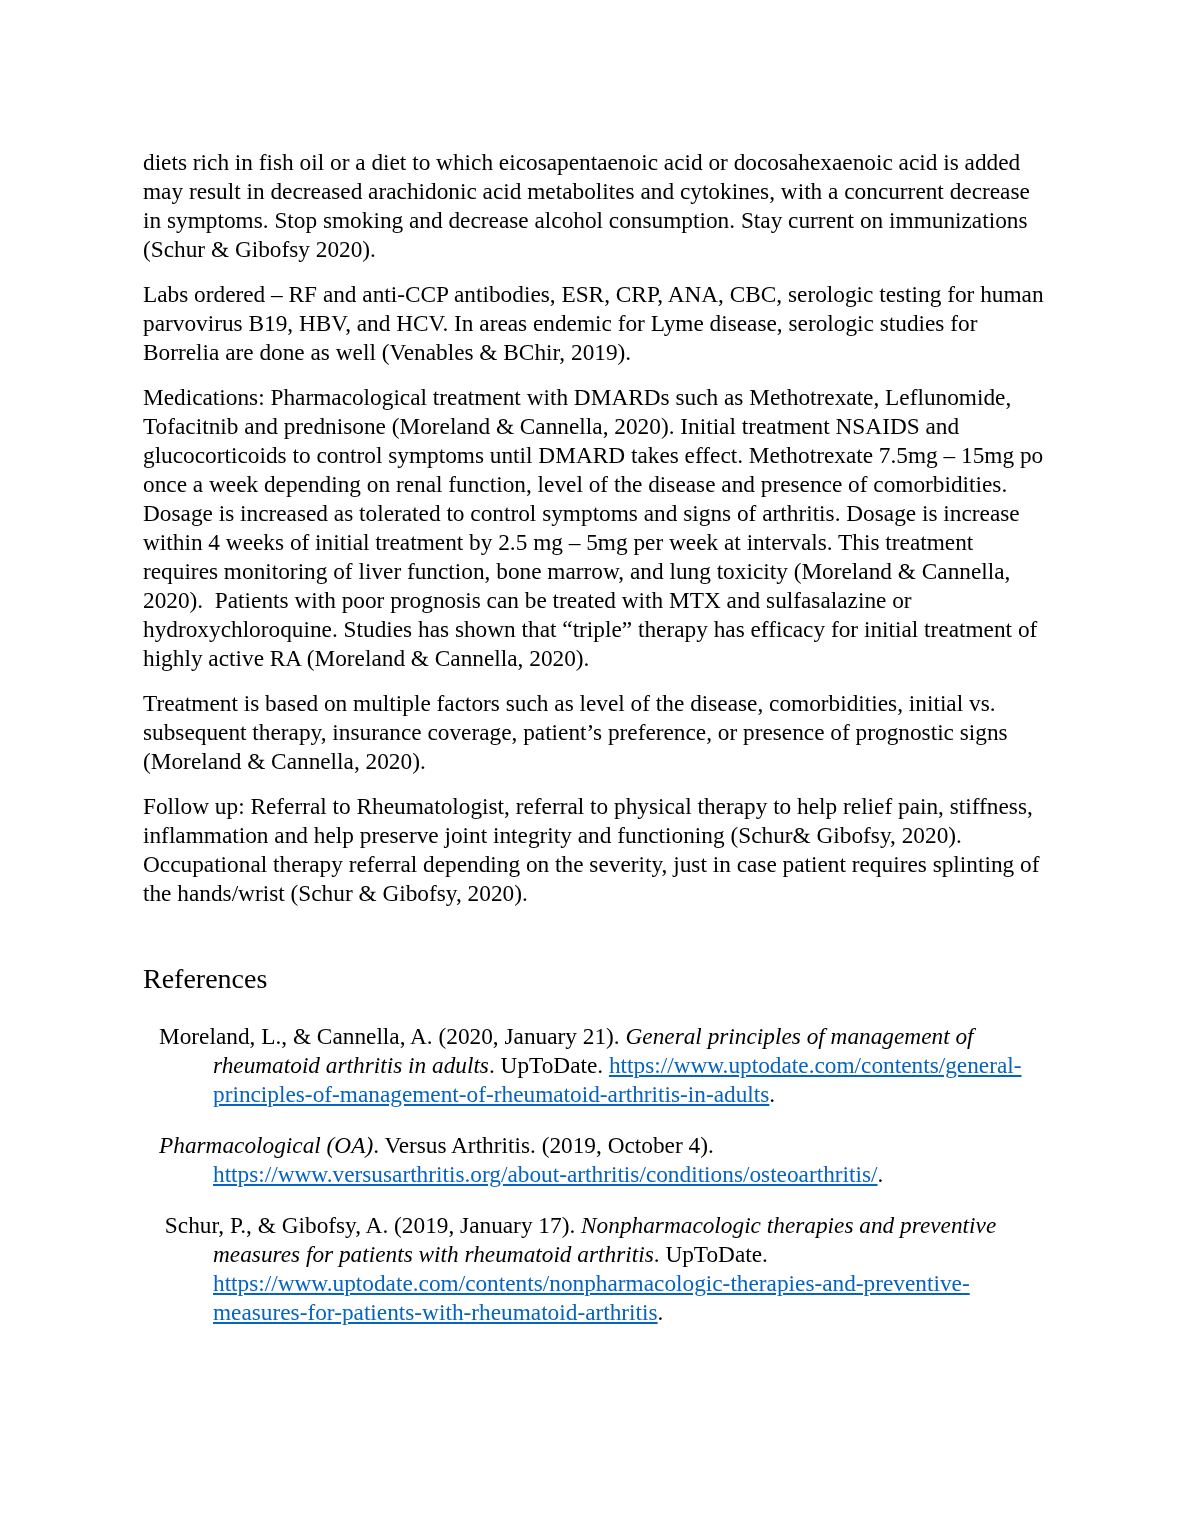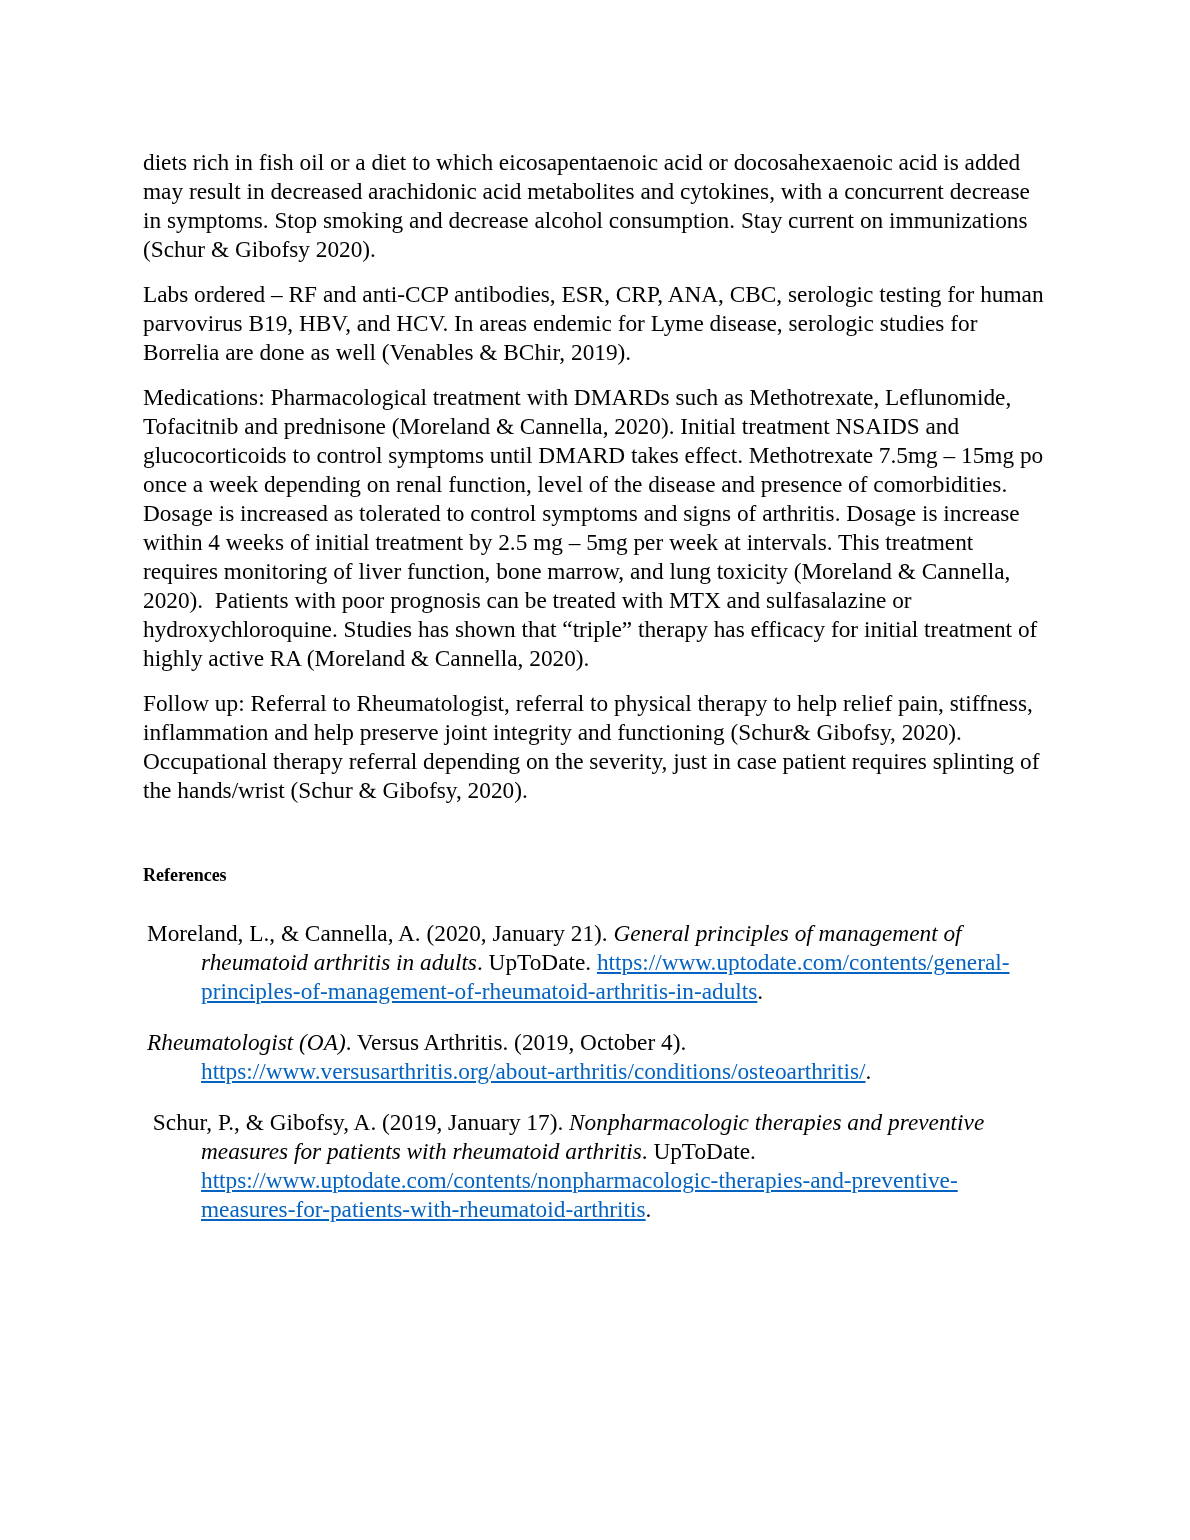--- a/index.html
+++ b/index.html
@@ -57,6 +57,7 @@
         <p class="para"><span>diets rich in fish oil or a diet to which eicosapentaenoic acid or docosahexaenoic acid is added may result in decreased arachidonic acid metabolites and cytokines, with a concurrent decrease in symptoms. Stop smoking and decrease alcohol consumption. Stay current on immunizations (Schur &amp; Gibofsy 2020).</span></p>
         <p class="para"><span class="run-bold">Labs ordered</span><span> – RF and anti-CCP antibodies, ESR, CRP, ANA, CBC, serologic testing for human parvovirus B19, HBV, and HCV. In areas endemic for Lyme disease, serologic studies for Borrelia are done as well (Venables &amp; BChir, 2019).</span></p>
         <p class="para"><span class="run-bold">Medications</span><span>: Pharmacological treatment with DMARDs such as Methotrexate, Leflunomide, Tofacitnib and prednisone (Moreland &amp; Cannella, 2020). Initial treatment NSAIDS and glucocorticoids to control symptoms until DMARD takes effect. Methotrexate 7.5mg – 15mg po once a week depending on renal function, level of the disease and presence of comorbidities. Dosage is increased as tolerated to control symptoms and signs of arthritis. Dosage is increase within 4 weeks of initial treatment by 2.5 mg – 5mg per week at intervals. This treatment requires monitoring of liver function, bone marrow, and lung toxicity (Moreland &amp; Cannella, 2020).  Patients with poor prognosis can be treated with MTX and sulfasalazine or hydroxychloroquine. Studies has shown that “triple” therapy has efficacy for initial treatment of highly active RA (Moreland &amp; Cannella, 2020).</span></p>
+        <p class="para"><span>Treatment is based on multiple factors such as level of the disease, comorbidities, initial vs. subsequent therapy, insurance coverage, patient’s preference, or presence of prognostic signs (Moreland &amp; Cannella, 2020).</span></p>
         <p class="para"><span class="run-bold">Follow up:</span><span> Referral to Rheumatologist, referral to physical therapy to help relief pain, stiffness, inflammation and help preserve joint integrity and functioning (Schur&amp; Gibofsy, 2020). Occupational therapy referral depending on the severity, just in case patient requires splinting of the hands/wrist (Schur &amp; Gibofsy, 2020).</span></p>
       </div>
     <h2 class="refs-heading">References</h2>

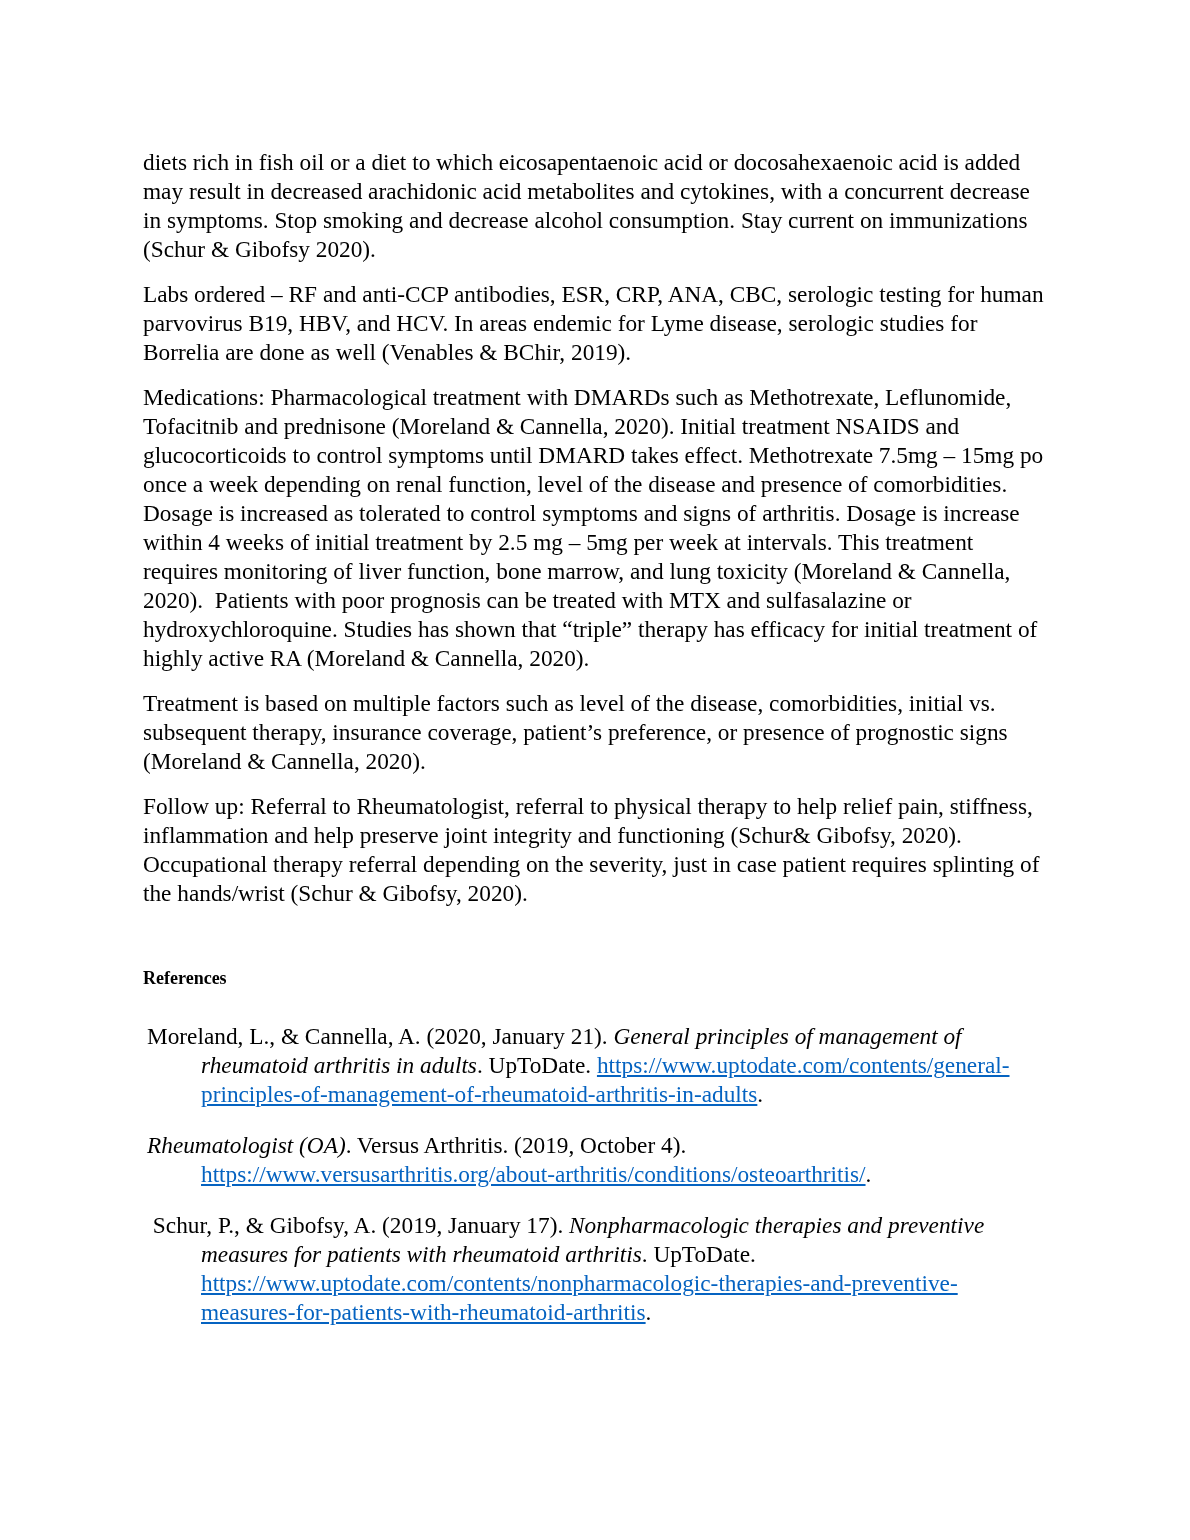--- a/index.html
+++ b/index.html
@@ -29,8 +29,8 @@
     white-space: pre-wrap;
   }
   .refs-heading {
-    font-size: 18px;
-    font-weight: bold;
+    font-size: 28px;
+    font-weight: normal;
     line-height: 29px;
     margin: 56px 0 29px 0;
   }

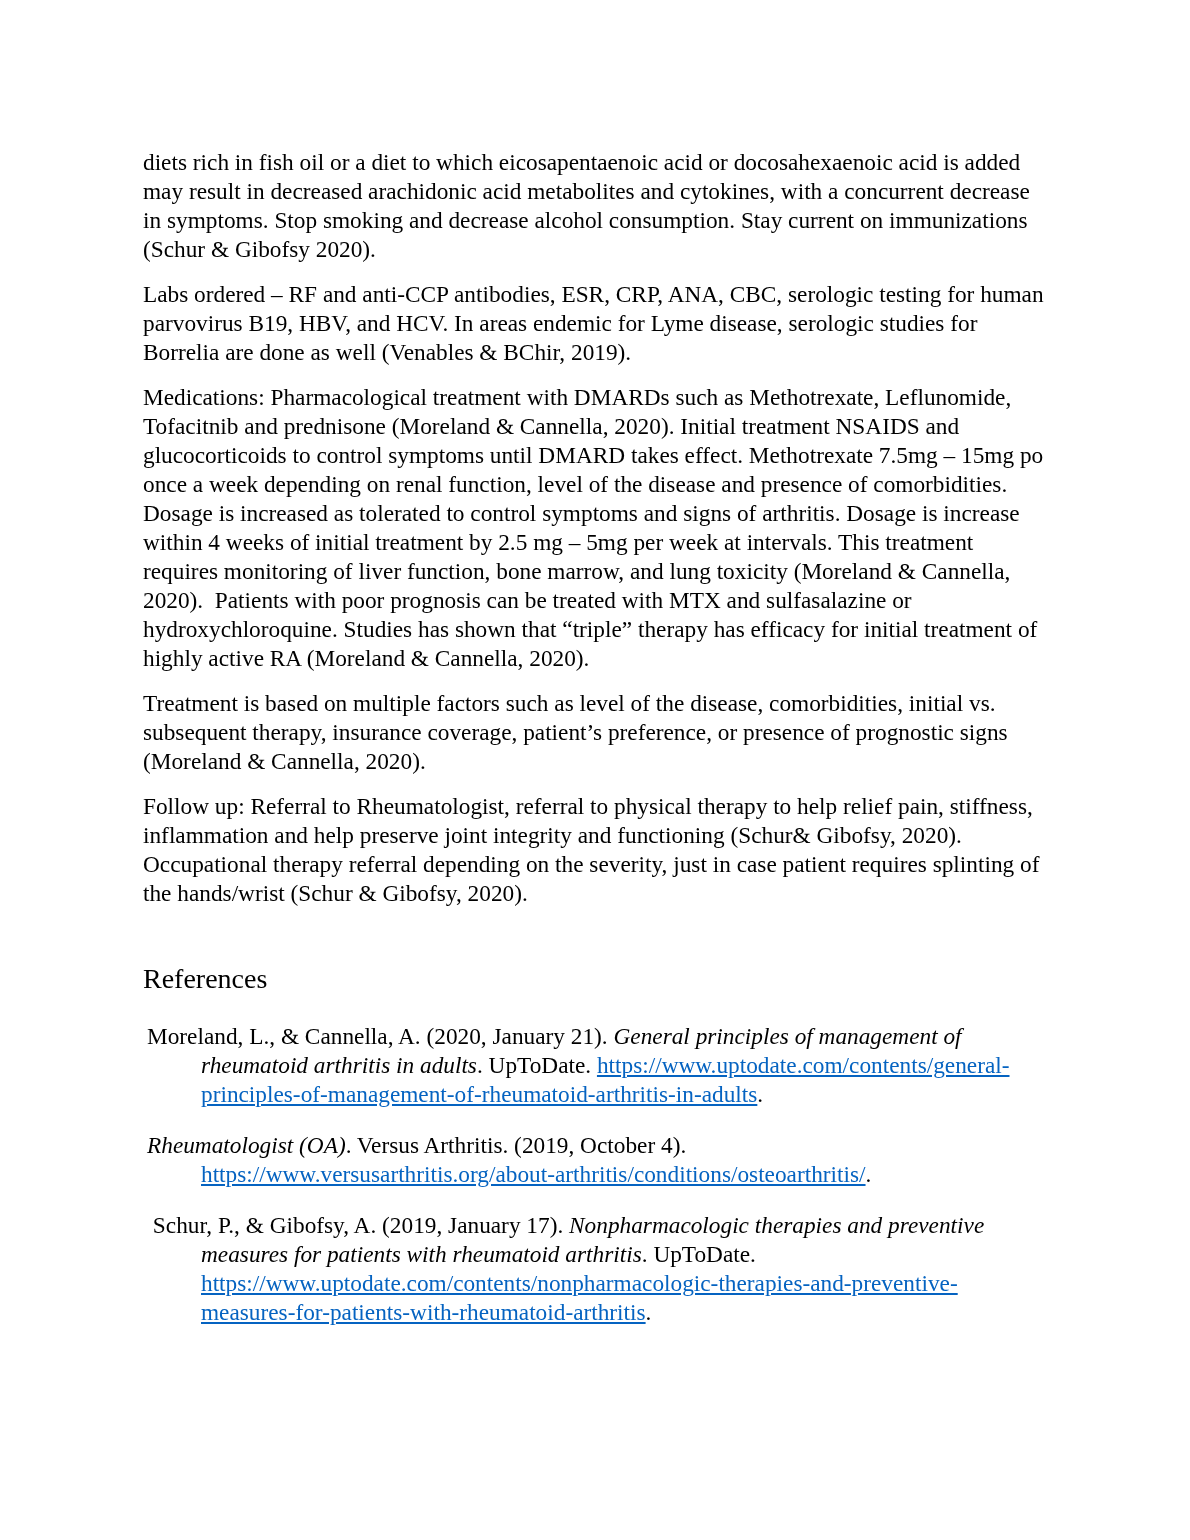--- a/index.html
+++ b/index.html
@@ -35,7 +35,7 @@
     margin: 56px 0 29px 0;
   }
   .ref-entry {
-    margin: 0 0 22px 4px;
+    margin: 0 0 22px 16px;
     padding-left: 54px;
     text-indent: -54px;
     white-space: pre-wrap;

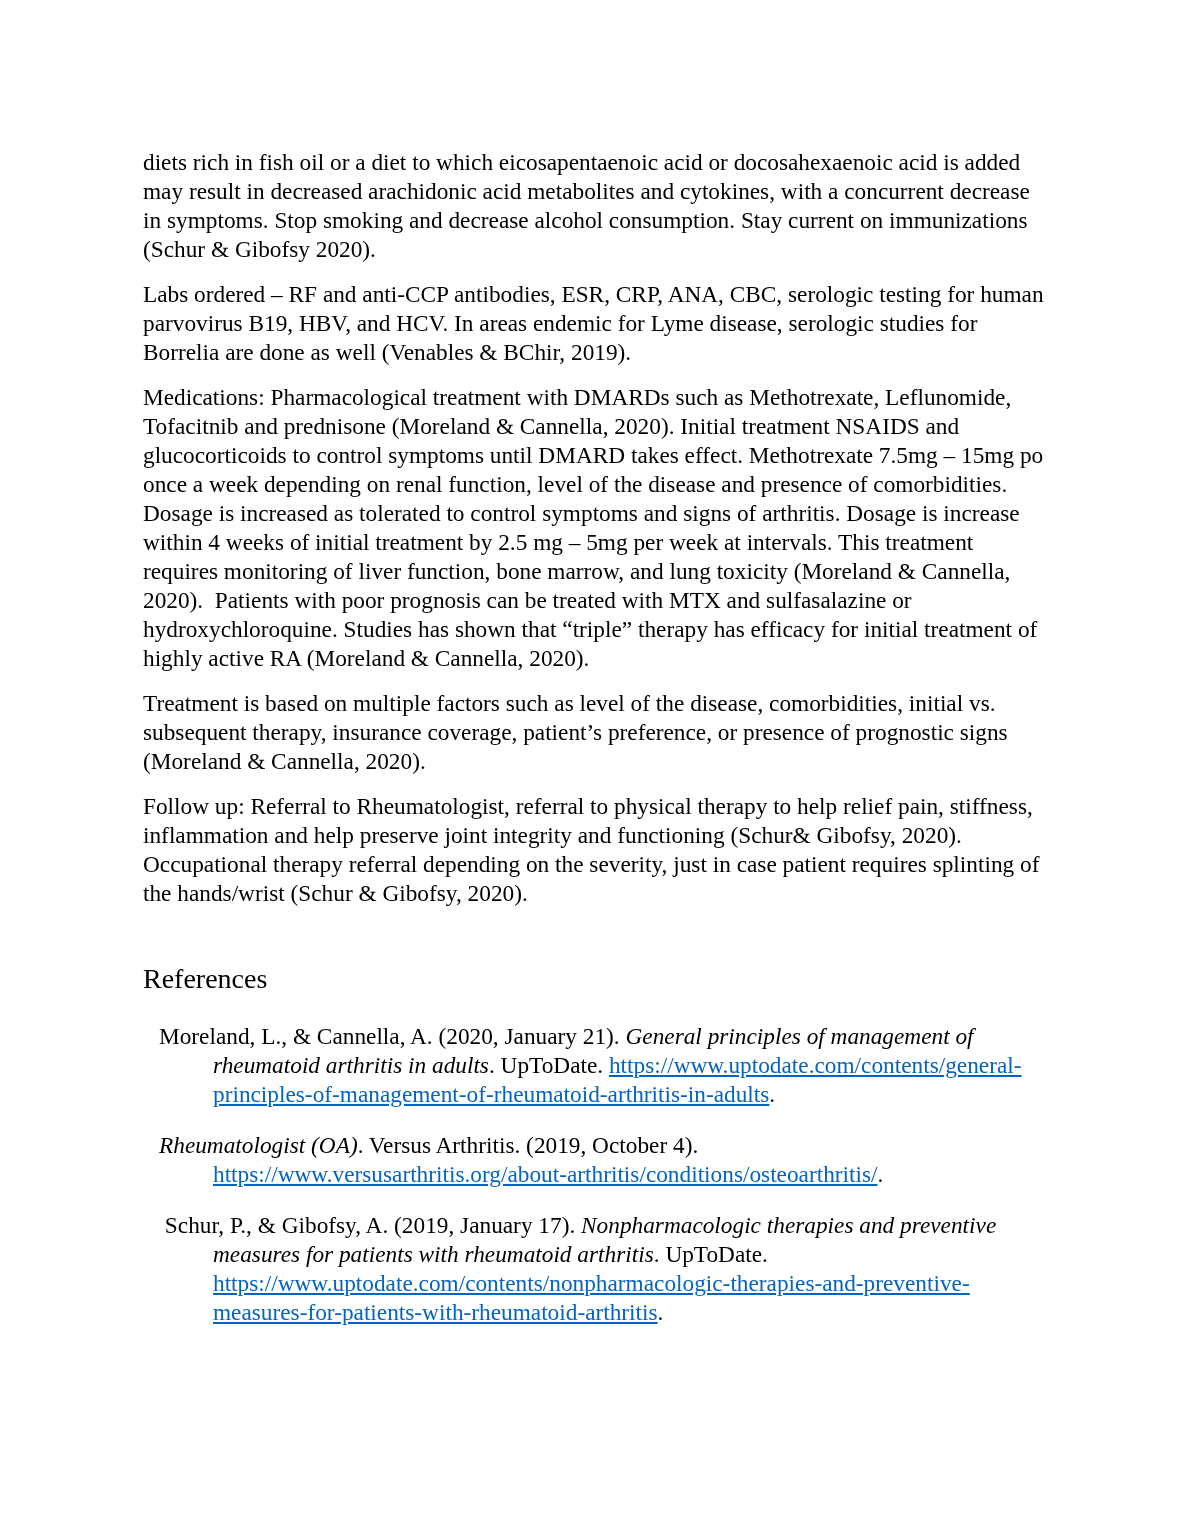--- a/index.html
+++ b/index.html
@@ -63,7 +63,7 @@
     <h2 class="refs-heading">References</h2>
     <div id="references">
         <p class="ref-entry"><span>Moreland, L., &amp; Cannella, A. (2020, January 21). </span><span class="run-italic">General principles of management of rheumatoid arthritis in adults</span><span>. UpToDate. </span><a class="doc-link" href="#">https://www.uptodate.com/contents/general-principles-of-management-of-rheumatoid-arthritis-in-adults</a><span>.</span></p>
-        <p class="ref-entry"><span class="run-italic">Rheumatologist (OA)</span><span>. Versus Arthritis. (2019, October 4). </span><a class="doc-link" href="#">https://www.versusarthritis.org/about-arthritis/conditions/osteoarthritis/</a><span>.</span></p>
+        <p class="ref-entry"><span class="run-italic">Pharmacological (OA)</span><span>. Versus Arthritis. (2019, October 4). </span><a class="doc-link" href="#">https://www.versusarthritis.org/about-arthritis/conditions/osteoarthritis/</a><span>.</span></p>
         <p class="ref-entry"><span> Schur, P., &amp; Gibofsy, A. (2019, January 17). </span><span class="run-italic">Nonpharmacologic therapies and preventive measures for patients with rheumatoid arthritis</span><span>. UpToDate. </span><a class="doc-link" href="#">https://www.uptodate.com/contents/nonpharmacologic-therapies-and-preventive-measures-for-patients-with-rheumatoid-arthritis</a><span>.</span></p>
       </div>
   </div>

